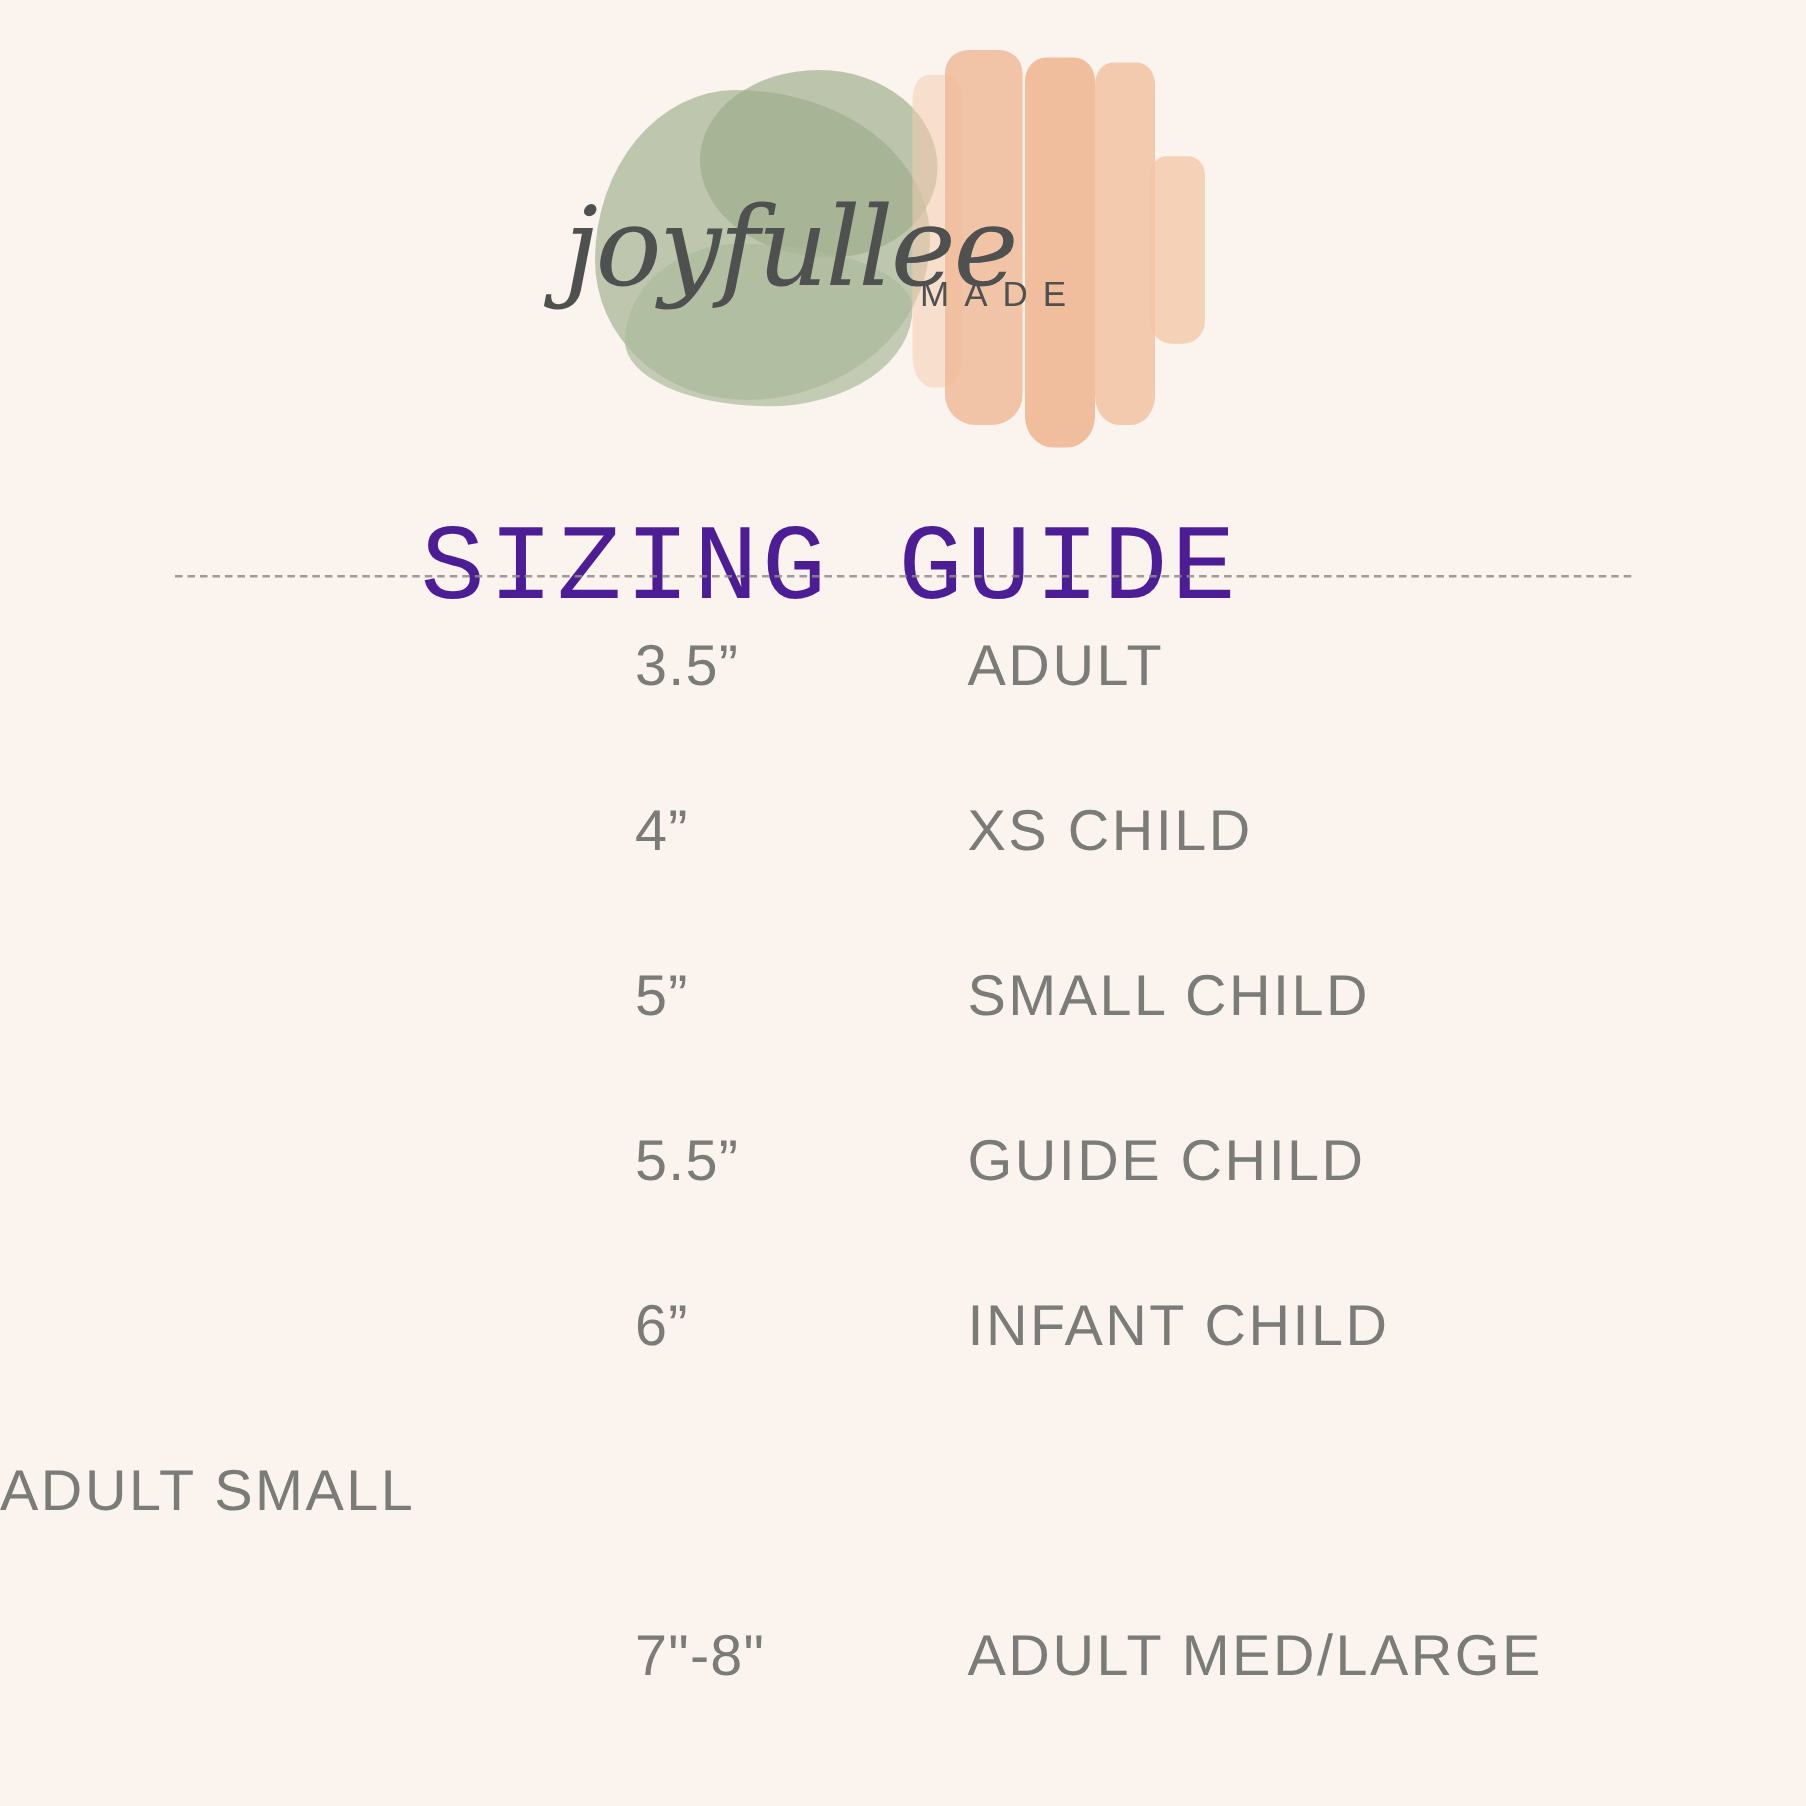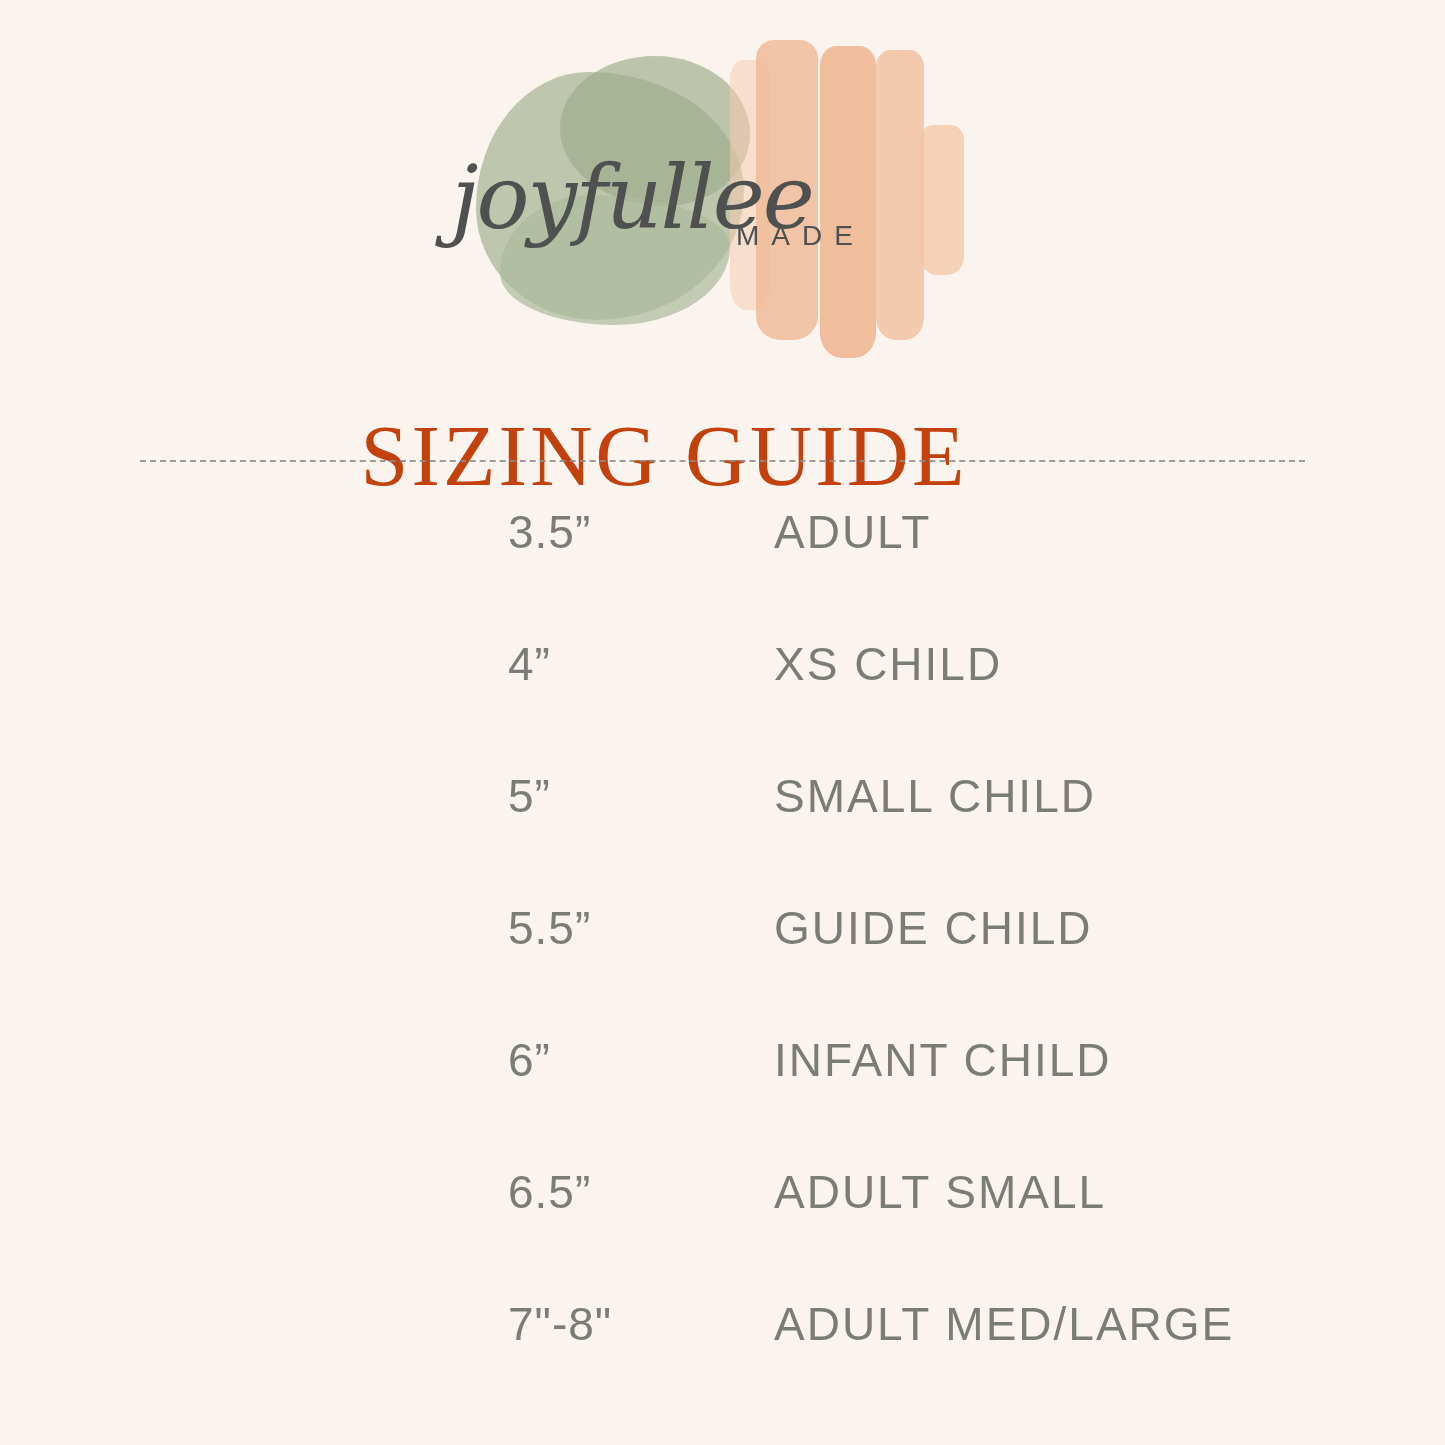--- a/index.html
+++ b/index.html
@@ -144,11 +144,11 @@
     left: 0;
     width: 1328px;
     text-align: center;
-    font-family: Liberation Serif, serif;
+    font-family: Liberation Mono, monospace;
     font-weight: 400;
     font-size: 86px;
     letter-spacing: 3px;
-    color: #c2410c;
+    color: #4c1d95;
   }
 
   .divider {

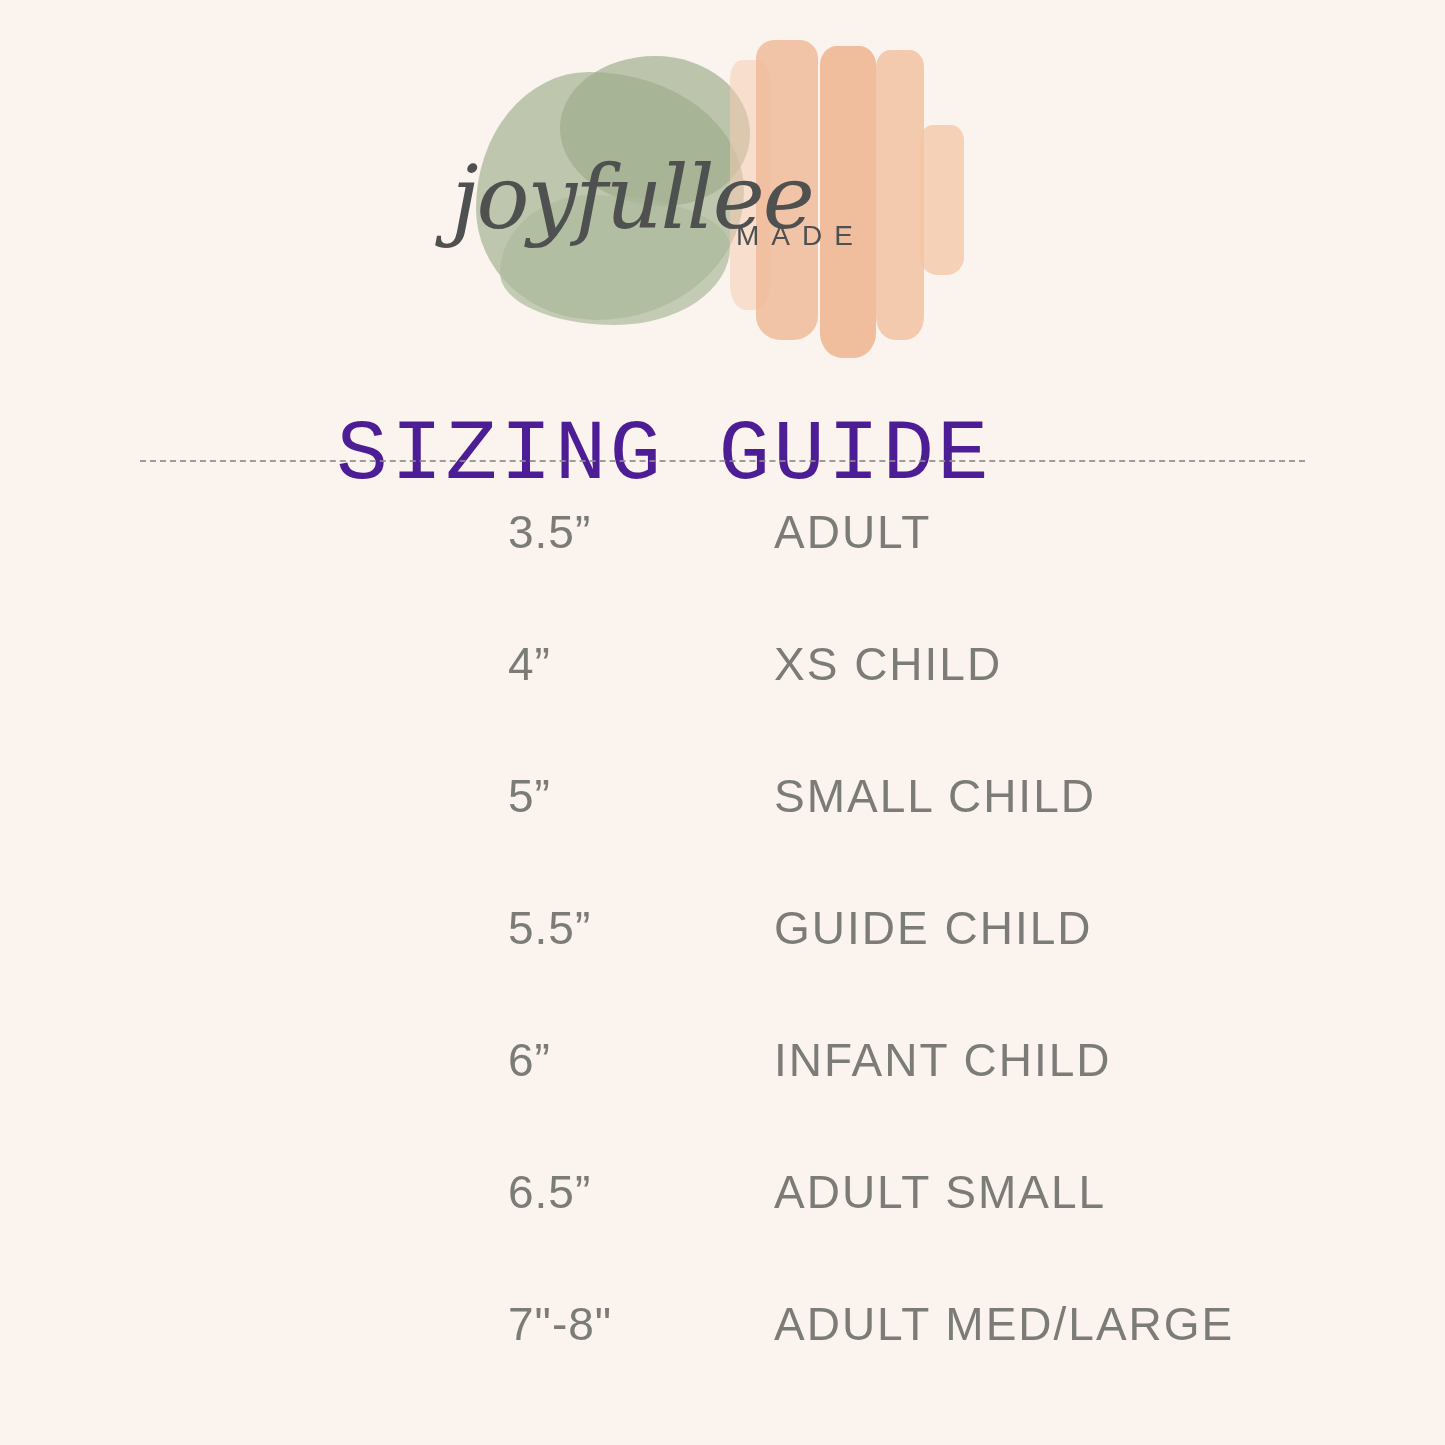--- a/index.html
+++ b/index.html
@@ -232,7 +232,6 @@
       <div class="col-label">INFANT CHILD</div>
     </div>
     <div class="size-row">
-      <div class="col-measure">6.5”</div>
       <div class="col-label">ADULT SMALL</div>
     </div>
     <div class="size-row">

